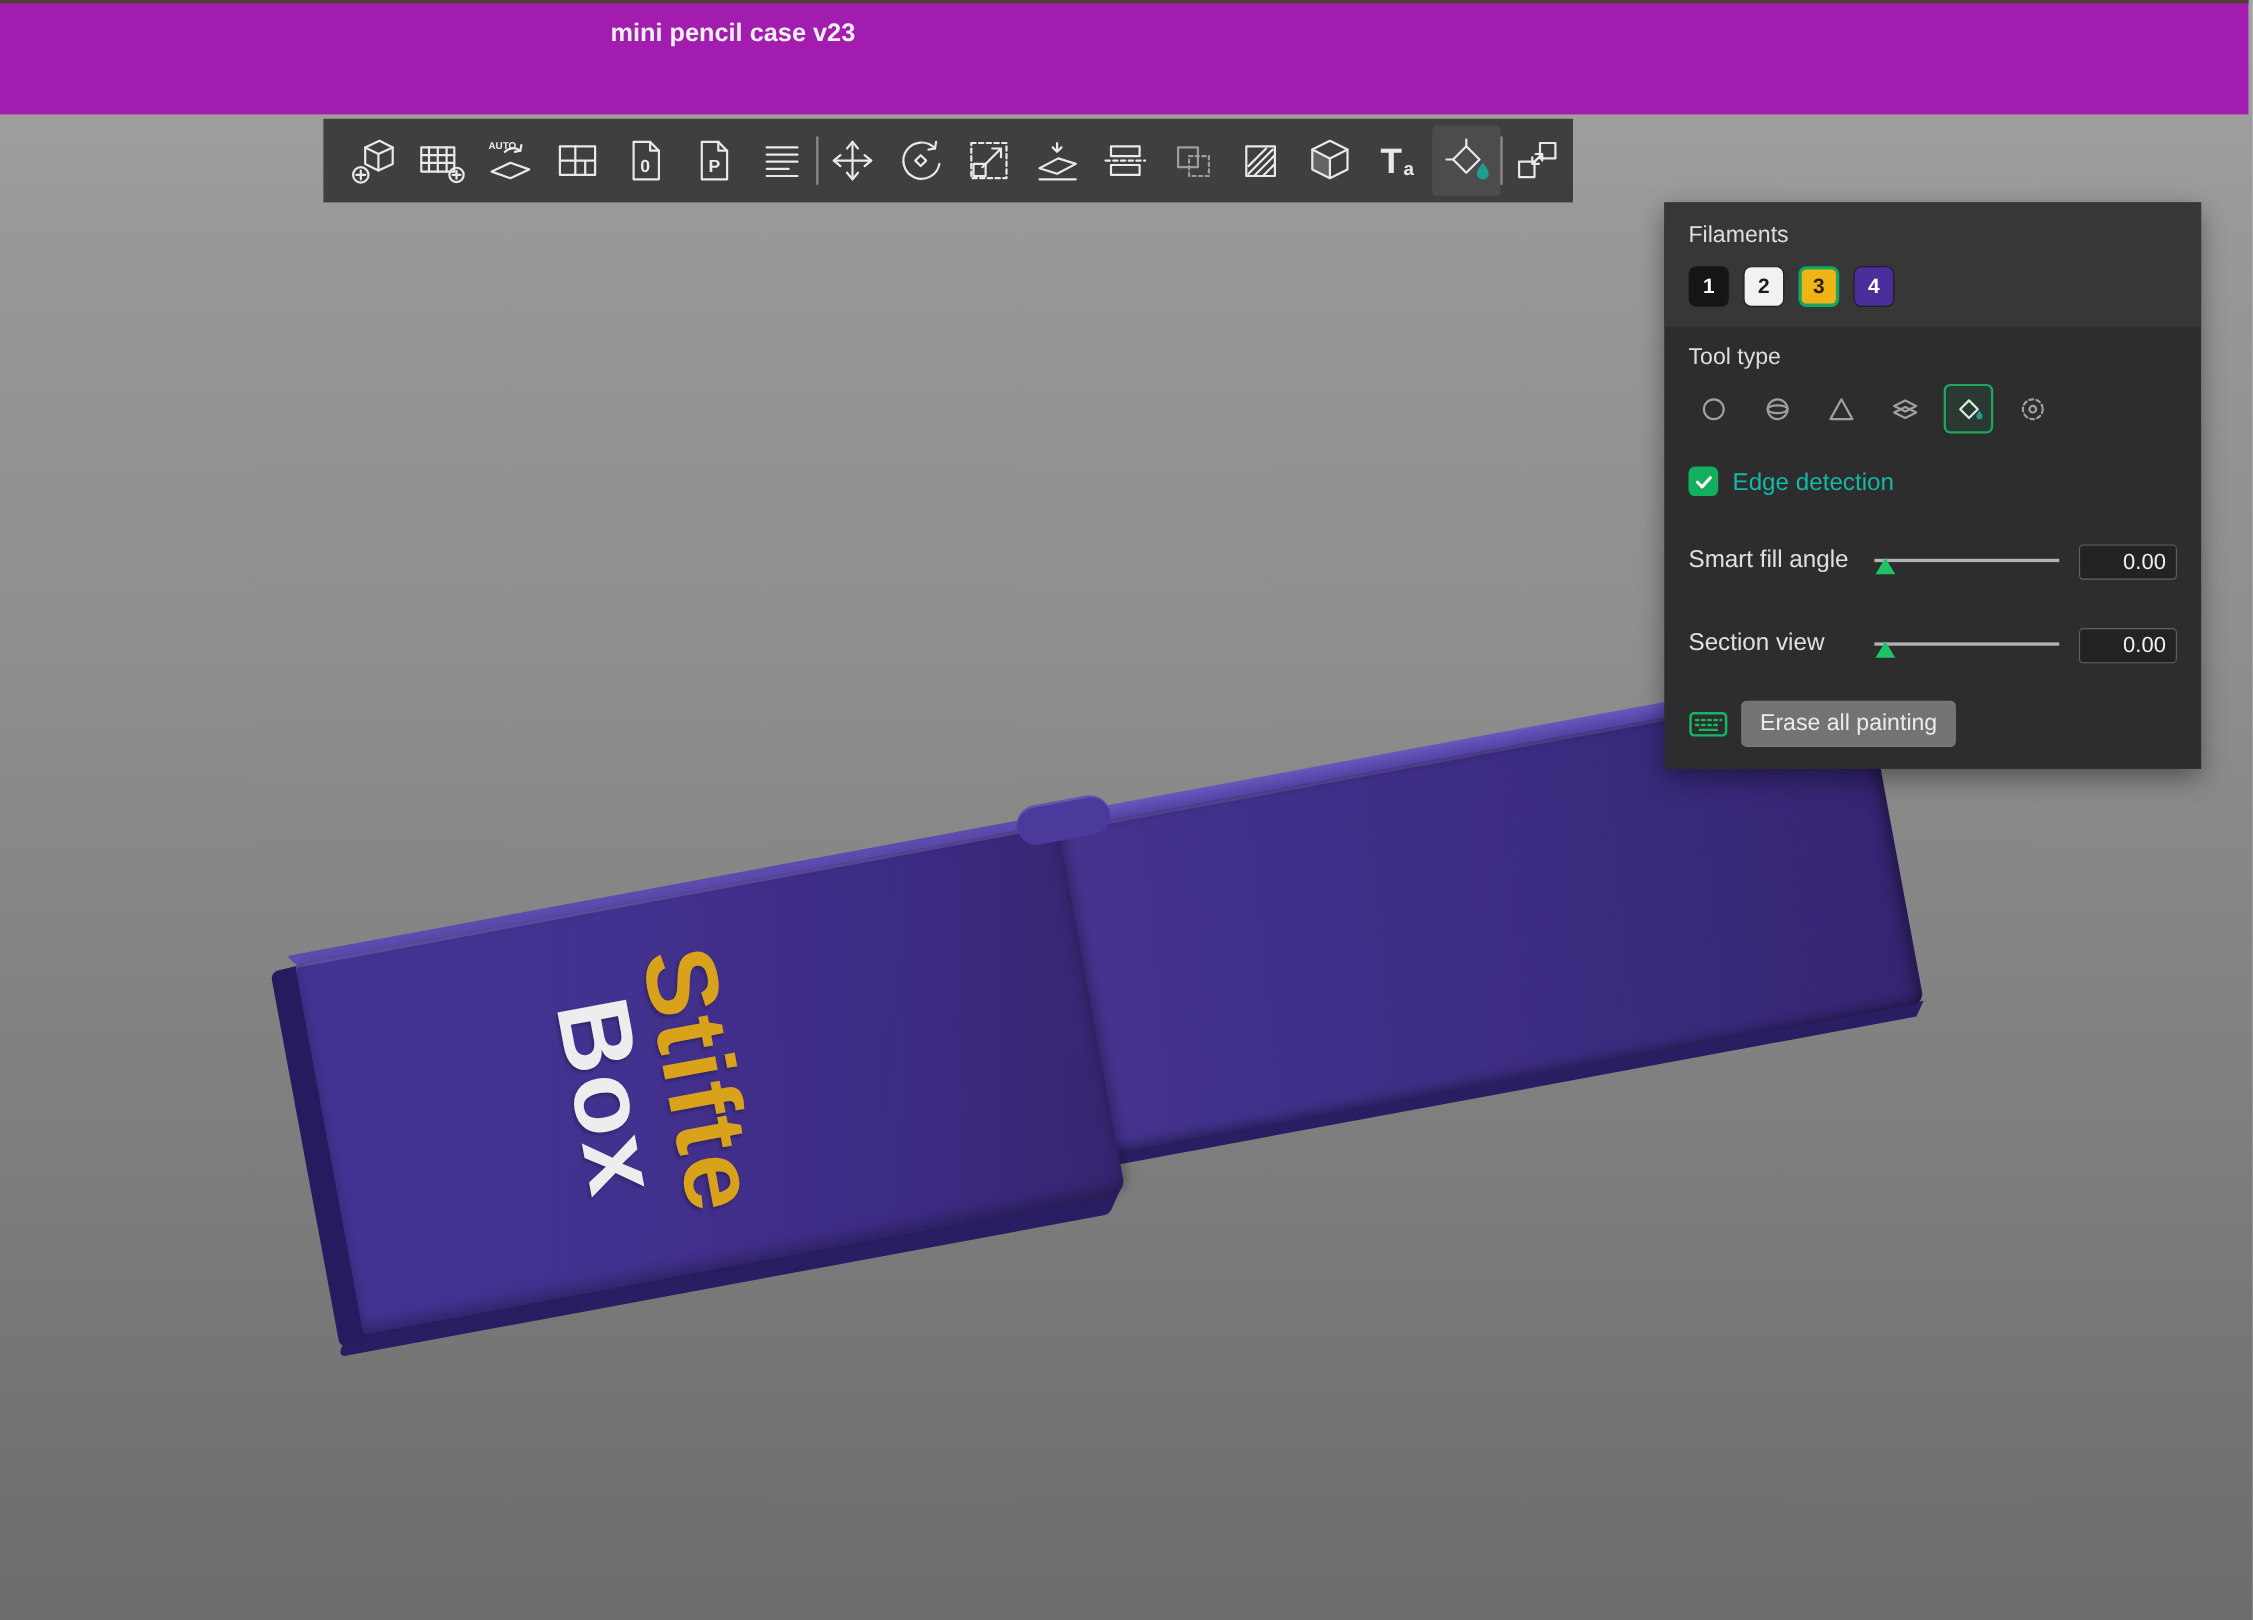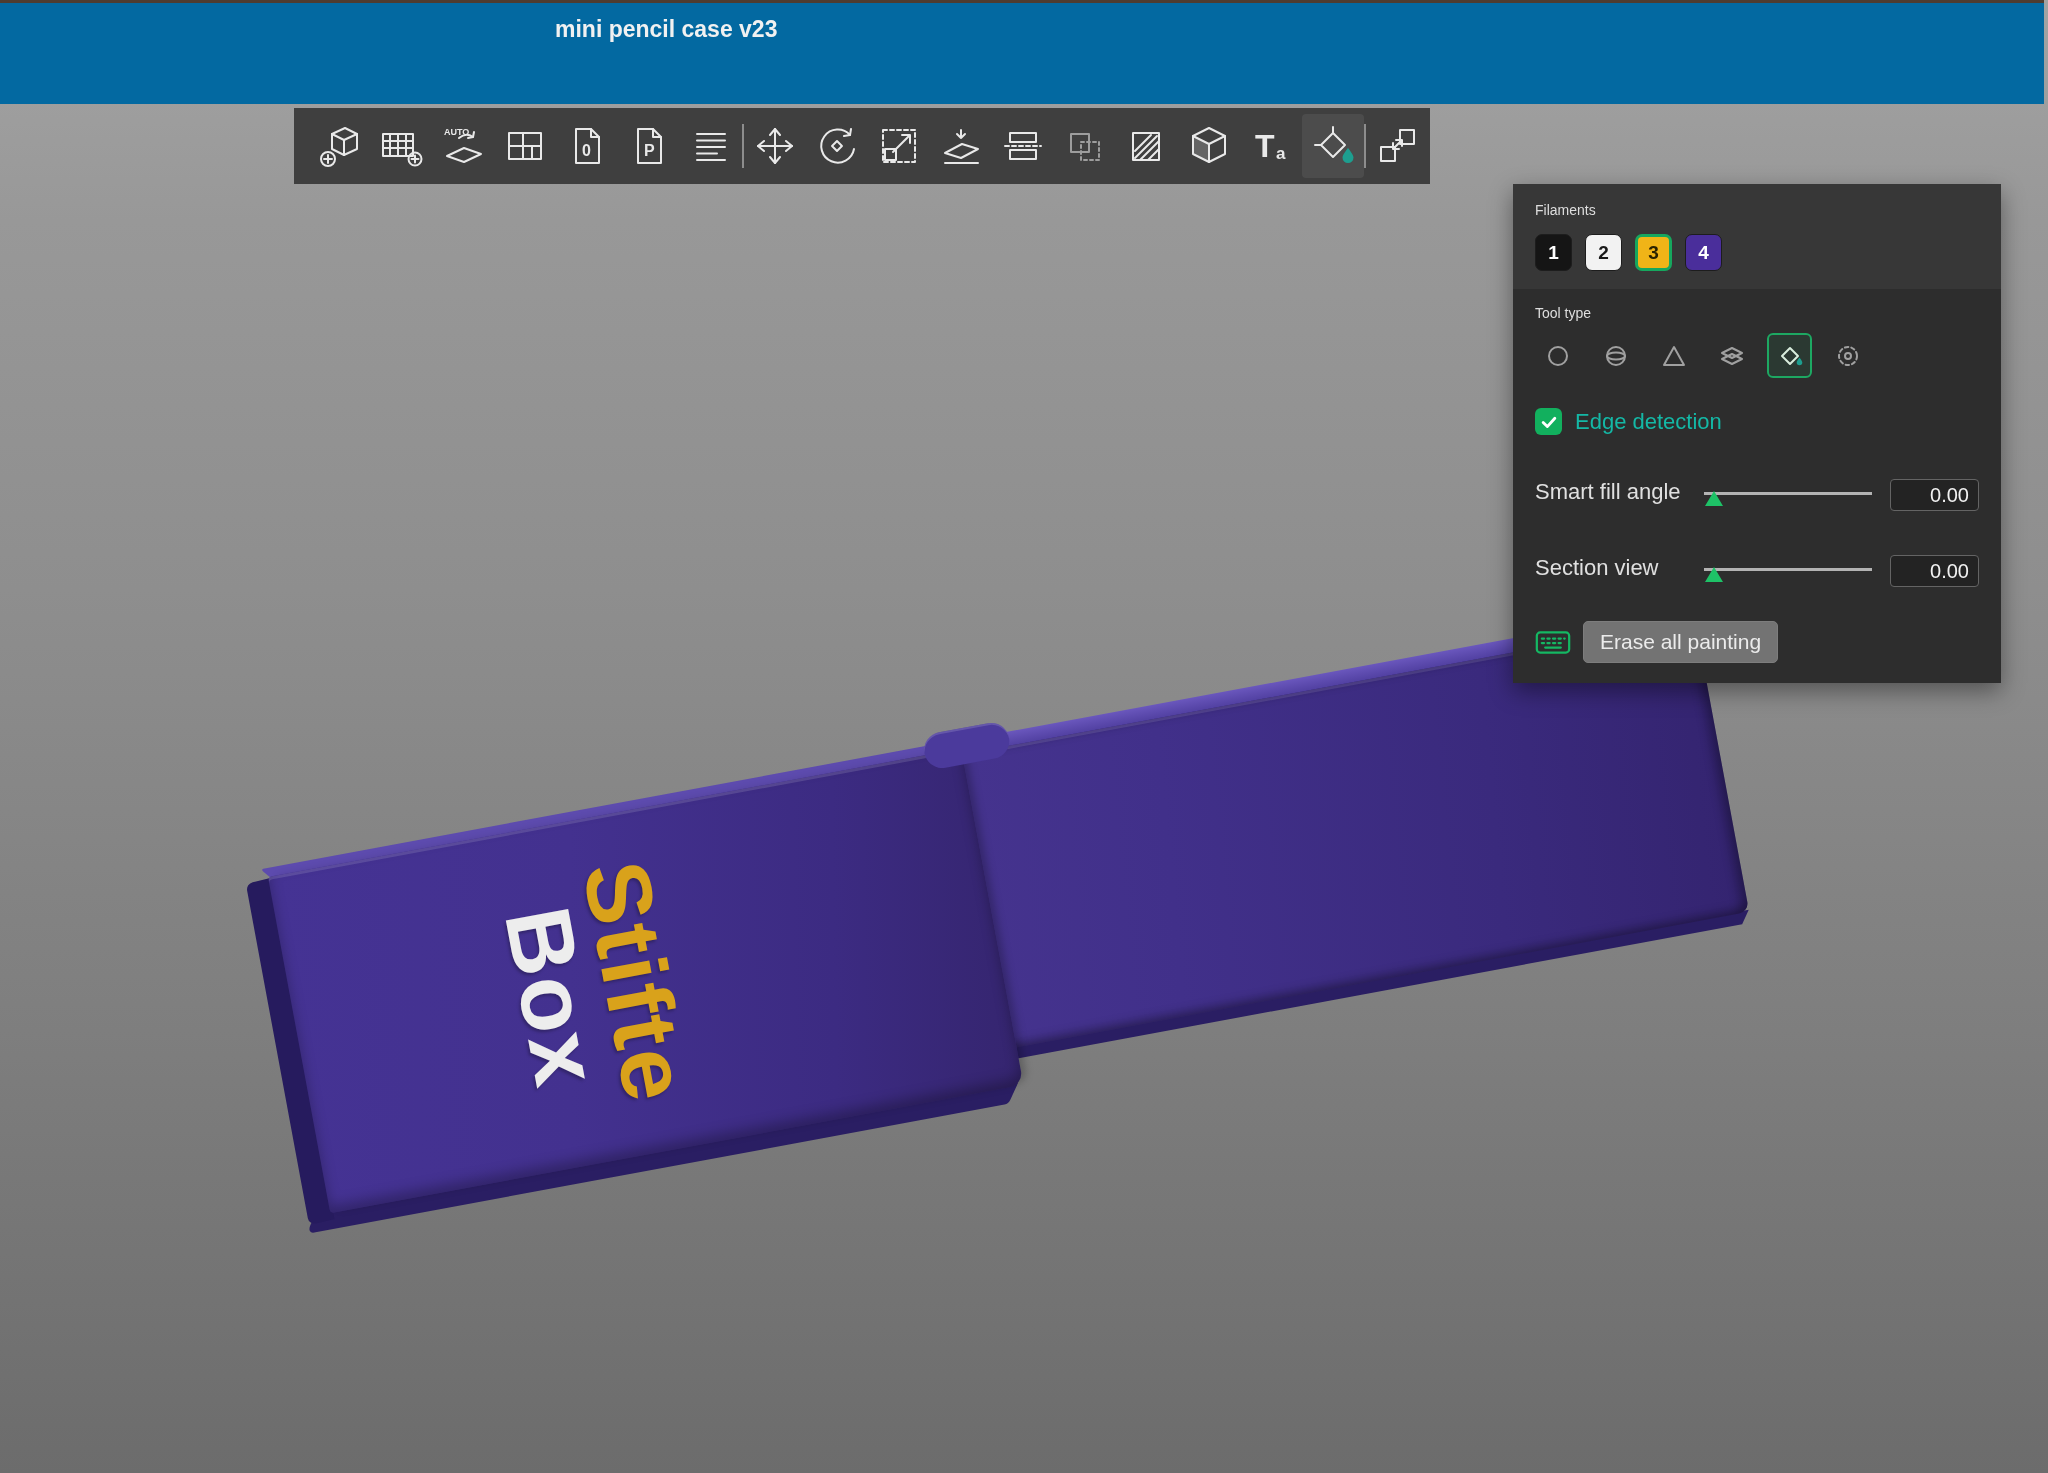--- a/index.html
+++ b/index.html
@@ -9,7 +9,7 @@
     background:linear-gradient(180deg,#a3a3a3 0%,#989898 15%,#8e8e8e 40%,#7e7e7e 70%,#6c6c6c 100%);
   }
   
-  .titlebar{position:absolute;top:0;left:0;right:4px;height:104px;background:#0369a1;border-top:3px solid #4e3c30;box-sizing:border-box;z-index:5;}
+  .titlebar{position:absolute;top:0;left:0;right:4px;height:104px;background:#a21caf;border-top:3px solid #4e3c30;box-sizing:border-box;z-index:5;}
   .title{position:absolute;left:555px;top:13px;color:#f1f1f1;font-size:23px;font-weight:bold;}
   
   .toolbar{position:absolute;left:294px;top:108px;width:1136px;height:76px;background:rgba(56,56,56,0.93);

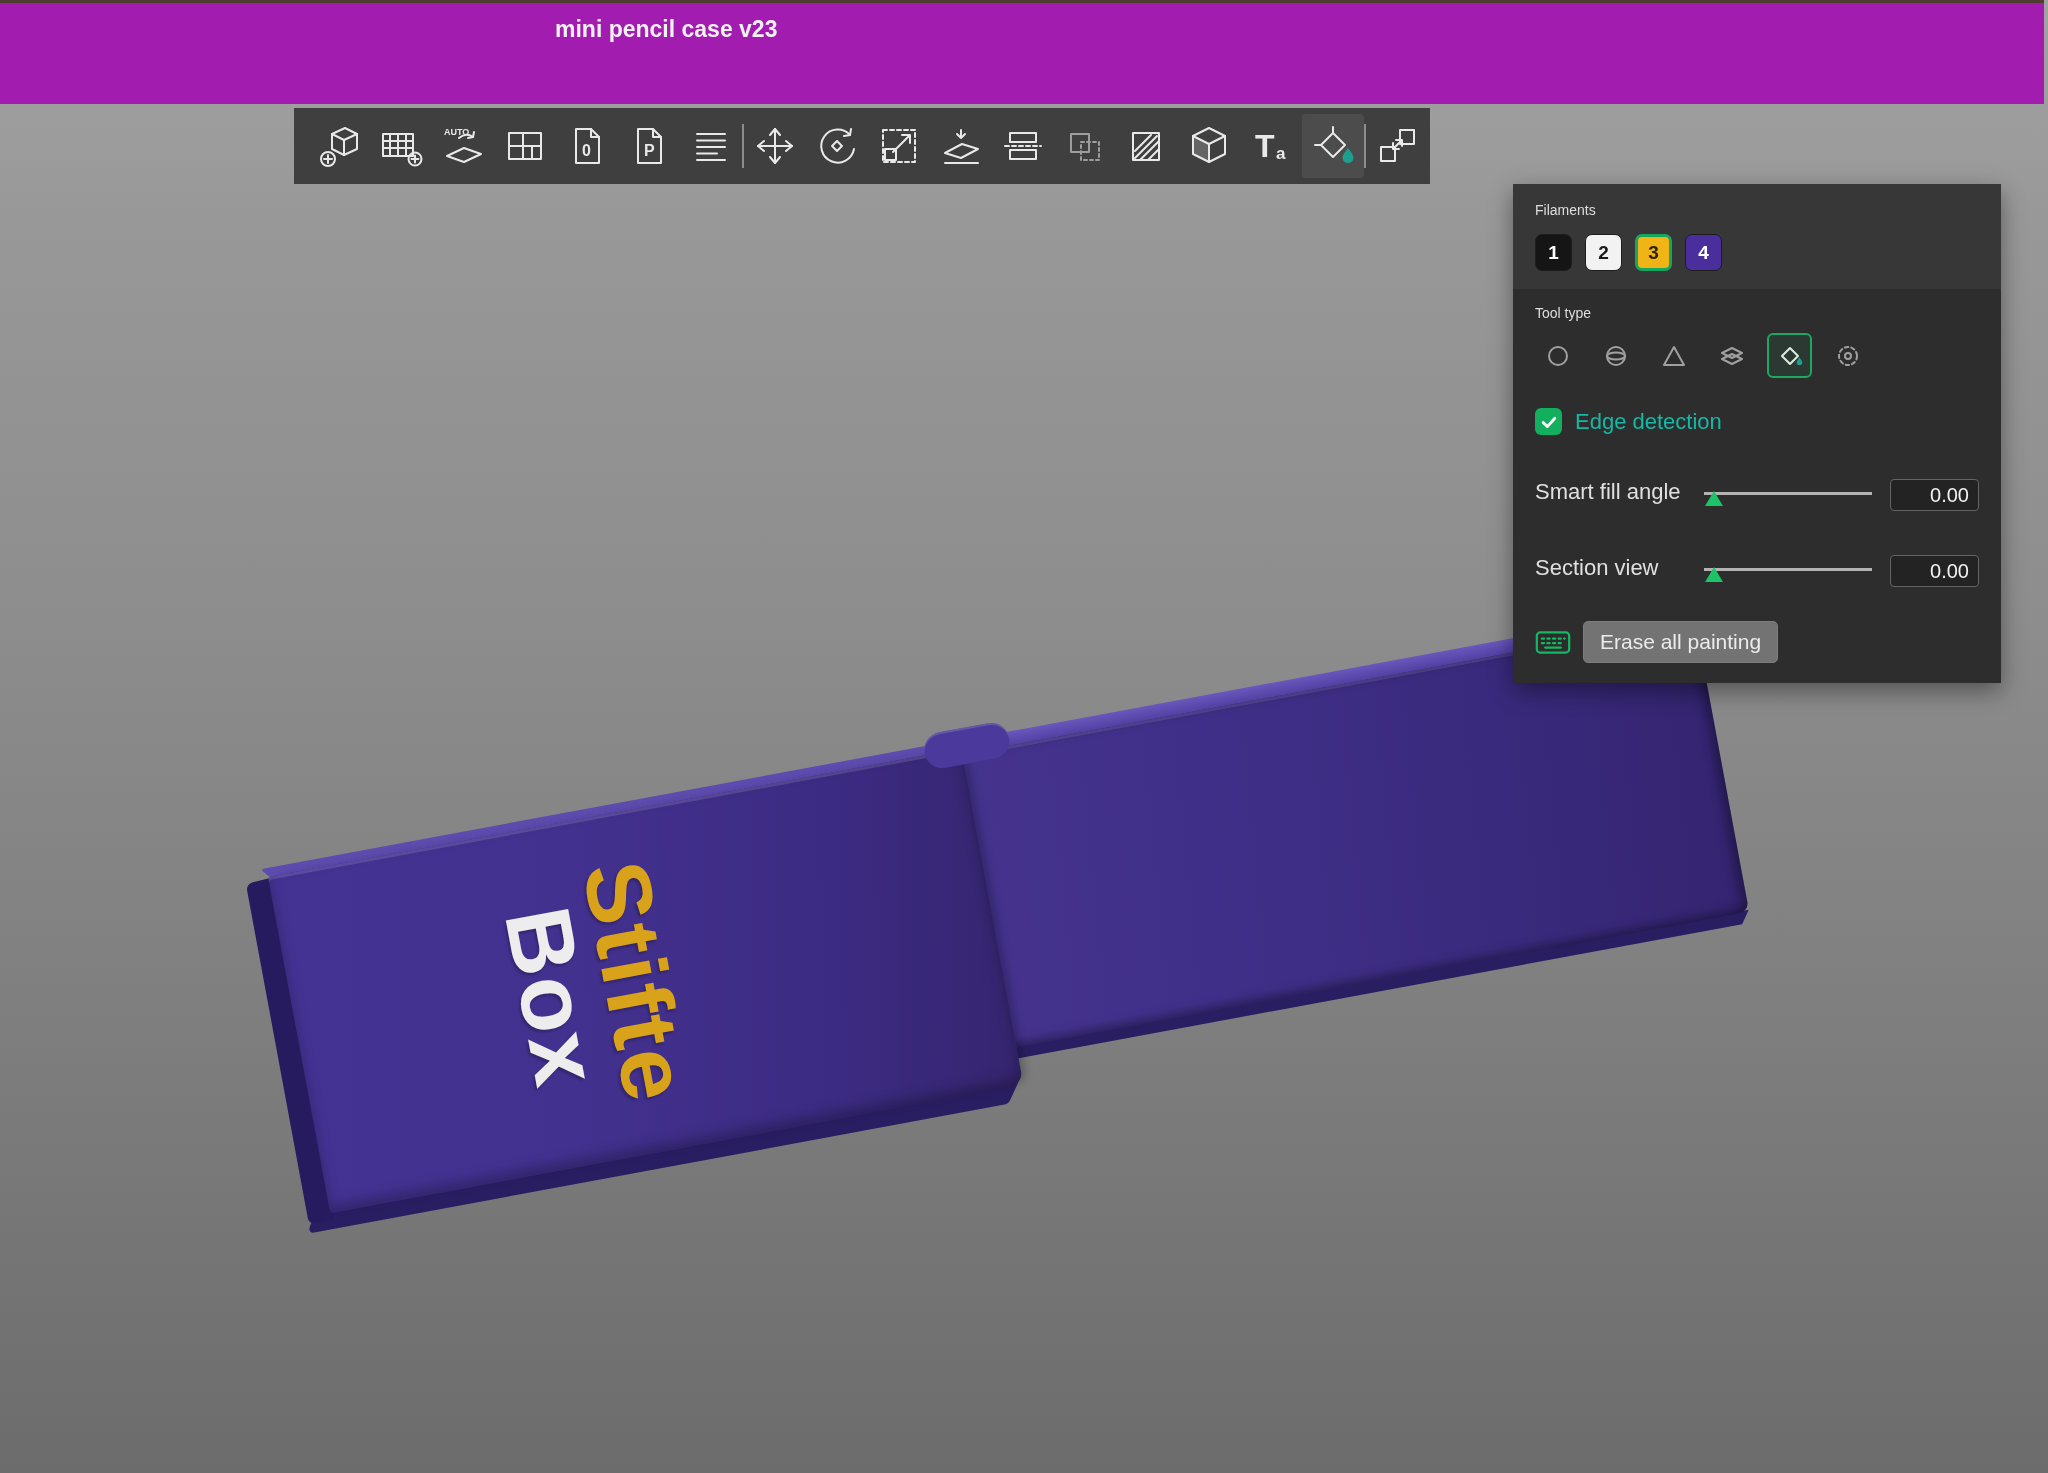--- a/index.html
+++ b/index.html
@@ -25,7 +25,7 @@
   .paint-panel{position:absolute;left:1513px;top:184px;width:488px;background:#2d2d2d;z-index:7;
     box-shadow:0 8px 22px rgba(0,0,0,0.4);color:#e3e3e3;padding-bottom:20px;box-sizing:border-box;}
   .sec-filaments{background:#373737;padding:18px 22px 18px;}
-  .sec-label{font-size:14px;color:#dedede;}
+  .sec-label{font-size:21px;color:#dedede;}
   .swatches{display:flex;gap:13px;margin-top:16px;}
   .swatch{width:37px;height:37px;border-radius:7px;display:flex;align-items:center;justify-content:center;
     font-size:19px;font-weight:bold;border:1px solid #1d1d1d;box-sizing:border-box;}

